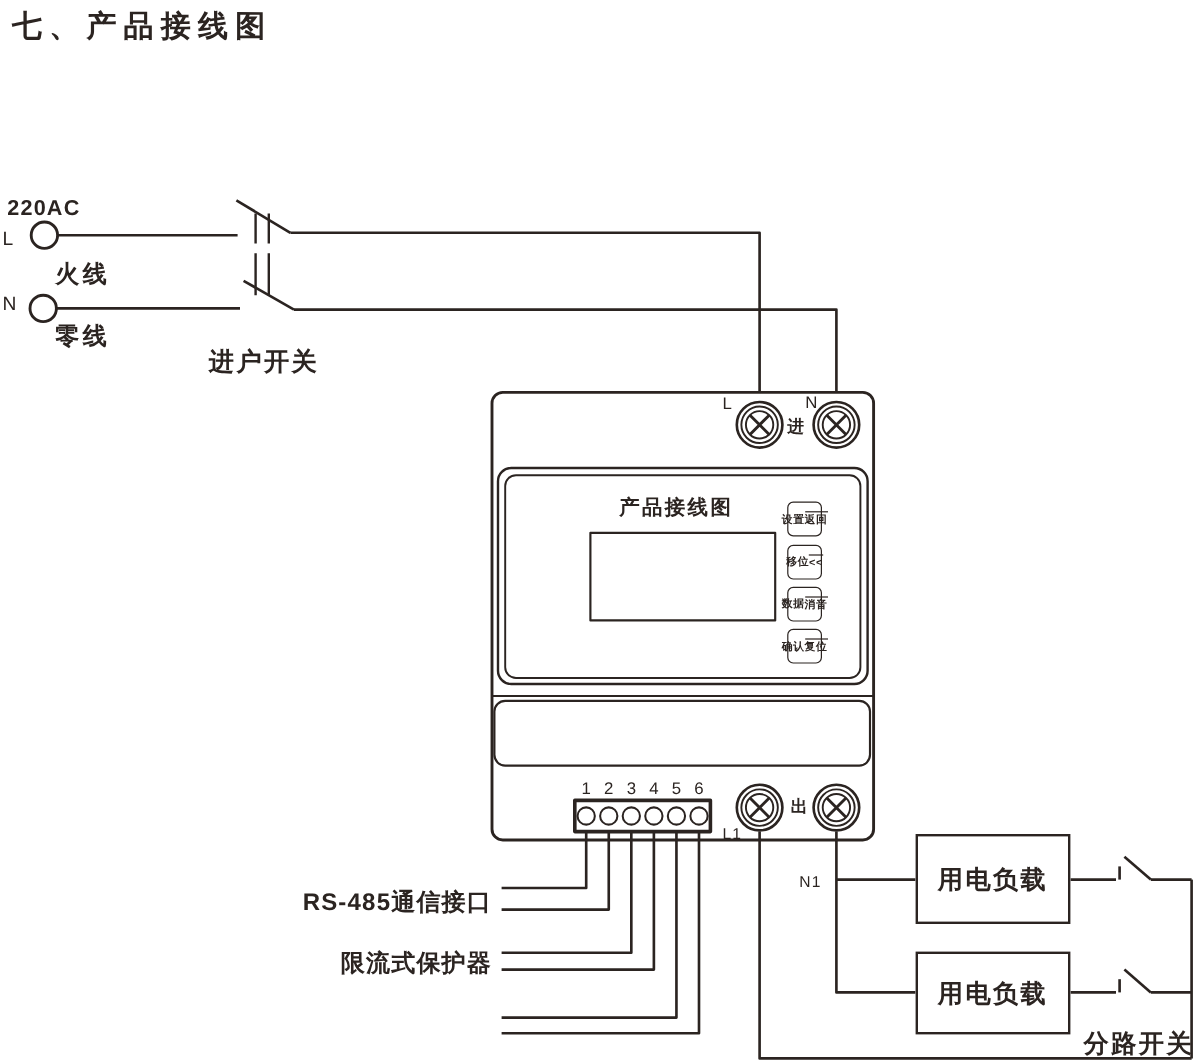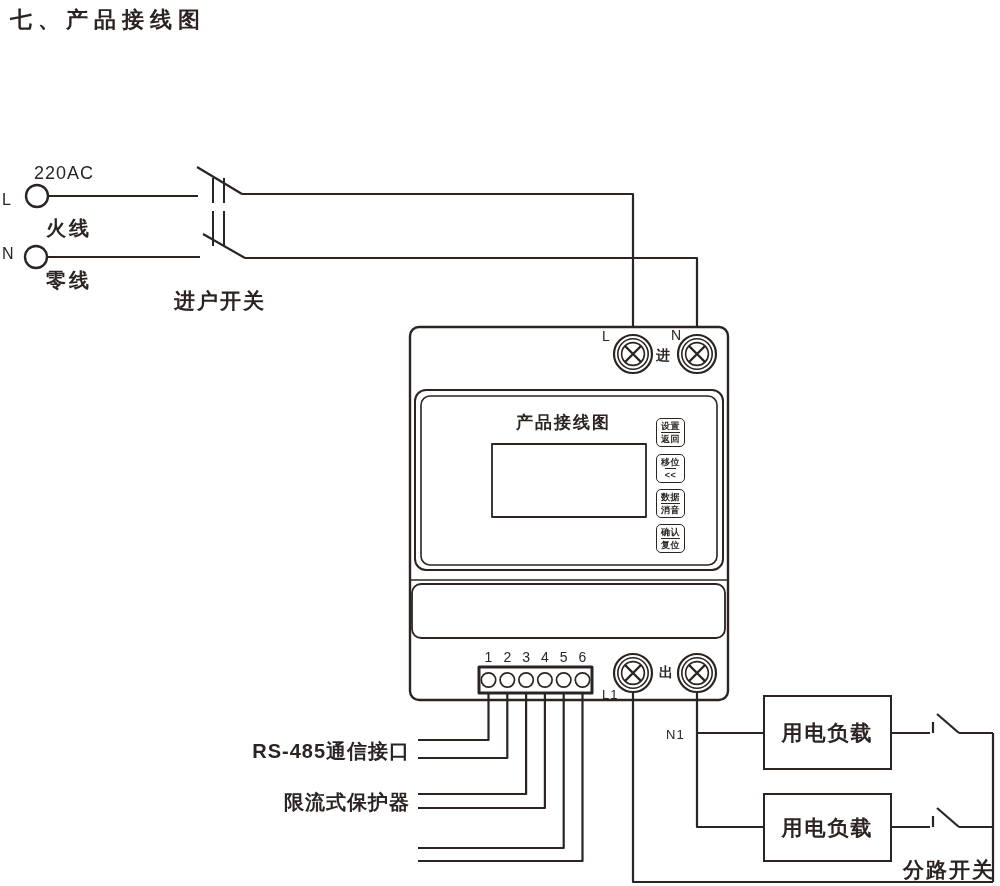--- a/index.html
+++ b/index.html
@@ -9,7 +9,7 @@
   }
   .abs{position:absolute;white-space:nowrap;}
   .svg-layer{position:absolute;left:0;top:0;width:1000px;height:886px;}
-  .page-title{left:10px;top:5px;font-size:22px;font-weight:bold;letter-spacing:6px;}
+  .page-title{left:10px;top:5px;font-size:25px;font-weight:bold;letter-spacing:6px;}
   .v220{left:34px;top:163px;font-size:18px;letter-spacing:1px;}
   .src-l{left:2px;top:191px;font-size:16px;}
   .src-n{left:2px;top:245px;font-size:16px;}

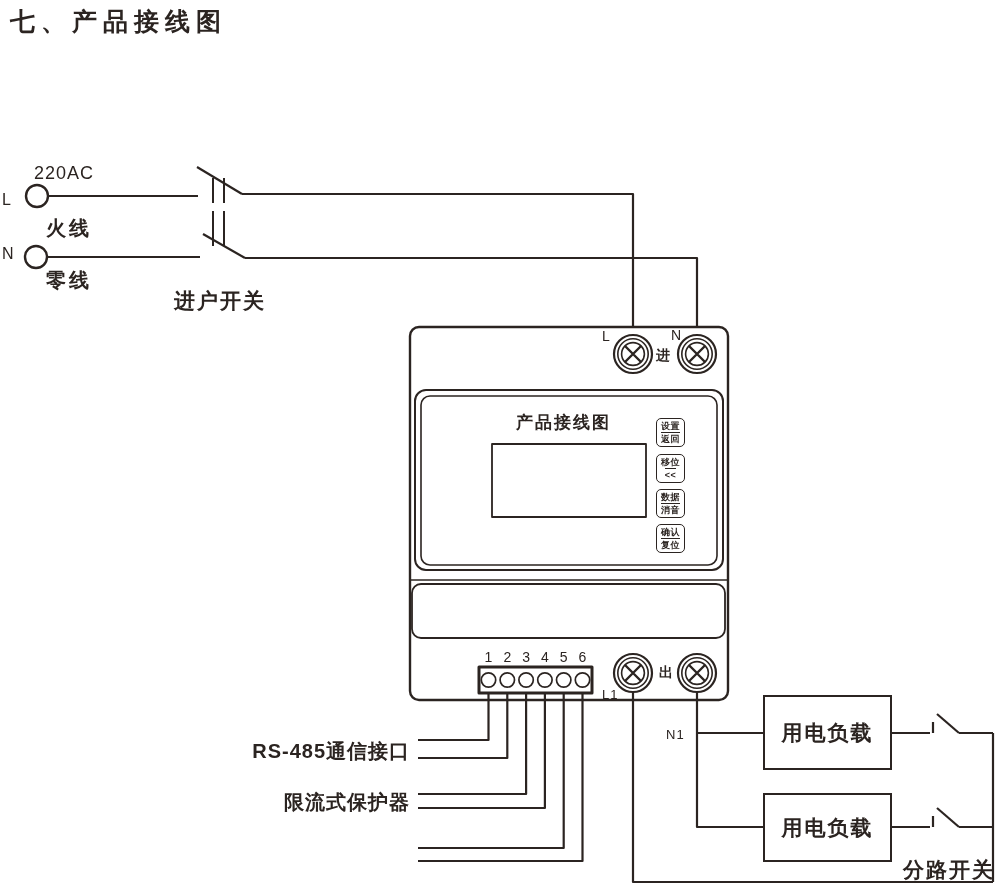--- a/index.html
+++ b/index.html
@@ -10,7 +10,7 @@
   .abs{position:absolute;white-space:nowrap;}
   .svg-layer{position:absolute;left:0;top:0;width:1000px;height:886px;}
   .page-title{left:10px;top:5px;font-size:25px;font-weight:bold;letter-spacing:6px;}
-  .v220{left:34px;top:163px;font-size:18px;letter-spacing:1px;}
+  .v220{left:6px;top:163px;font-size:18px;letter-spacing:1px;font-weight:bold;}
   .src-l{left:2px;top:191px;font-size:16px;}
   .src-n{left:2px;top:245px;font-size:16px;}
   .live-label{left:46px;top:215px;font-size:20px;font-weight:bold;letter-spacing:3px;}

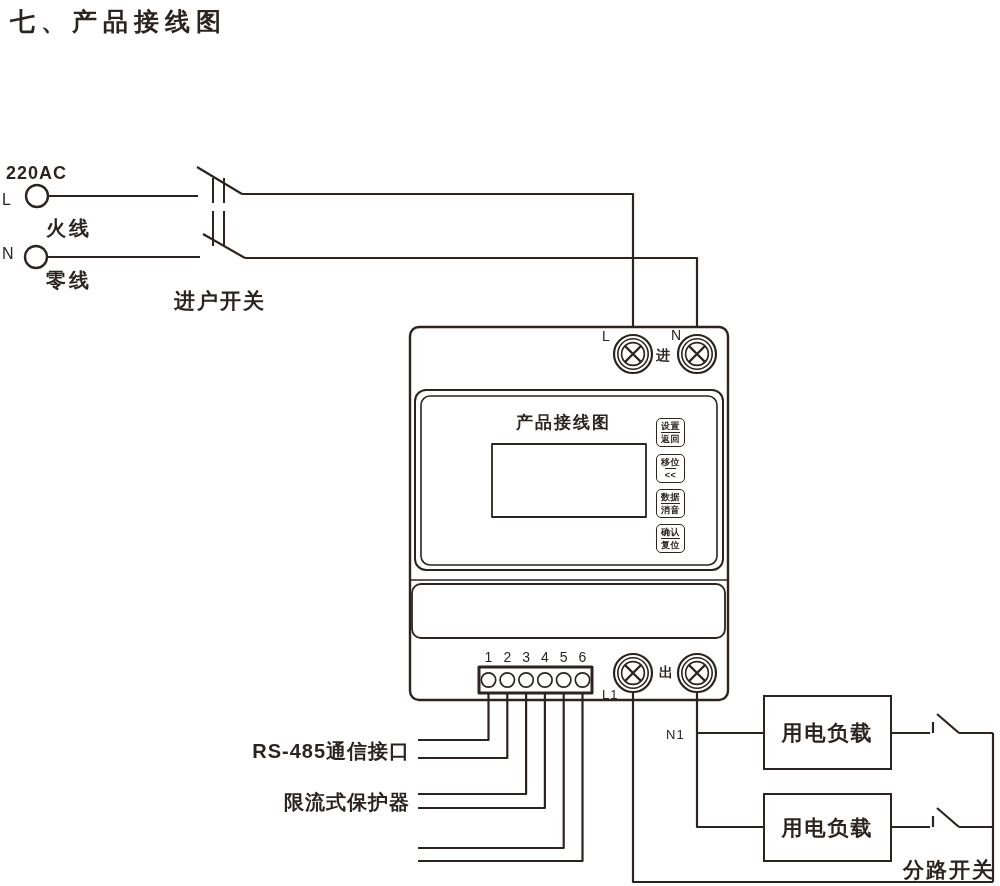--- a/index.html
+++ b/index.html
@@ -26,7 +26,7 @@
   .tnum{top:649px;width:16px;font-size:14px;text-align:center;}
   .btn{
     position:absolute;left:656px;width:29px;height:29px;border:1.6px solid #2b2421;
-    border-radius:5px;display:flex;flex-direction:column;justify-content:center;
+    border-radius:5px;display:flex;justify-content:center;
     background:#fff;box-sizing:border-box;align-items:center;
   }
   .btn .row{

